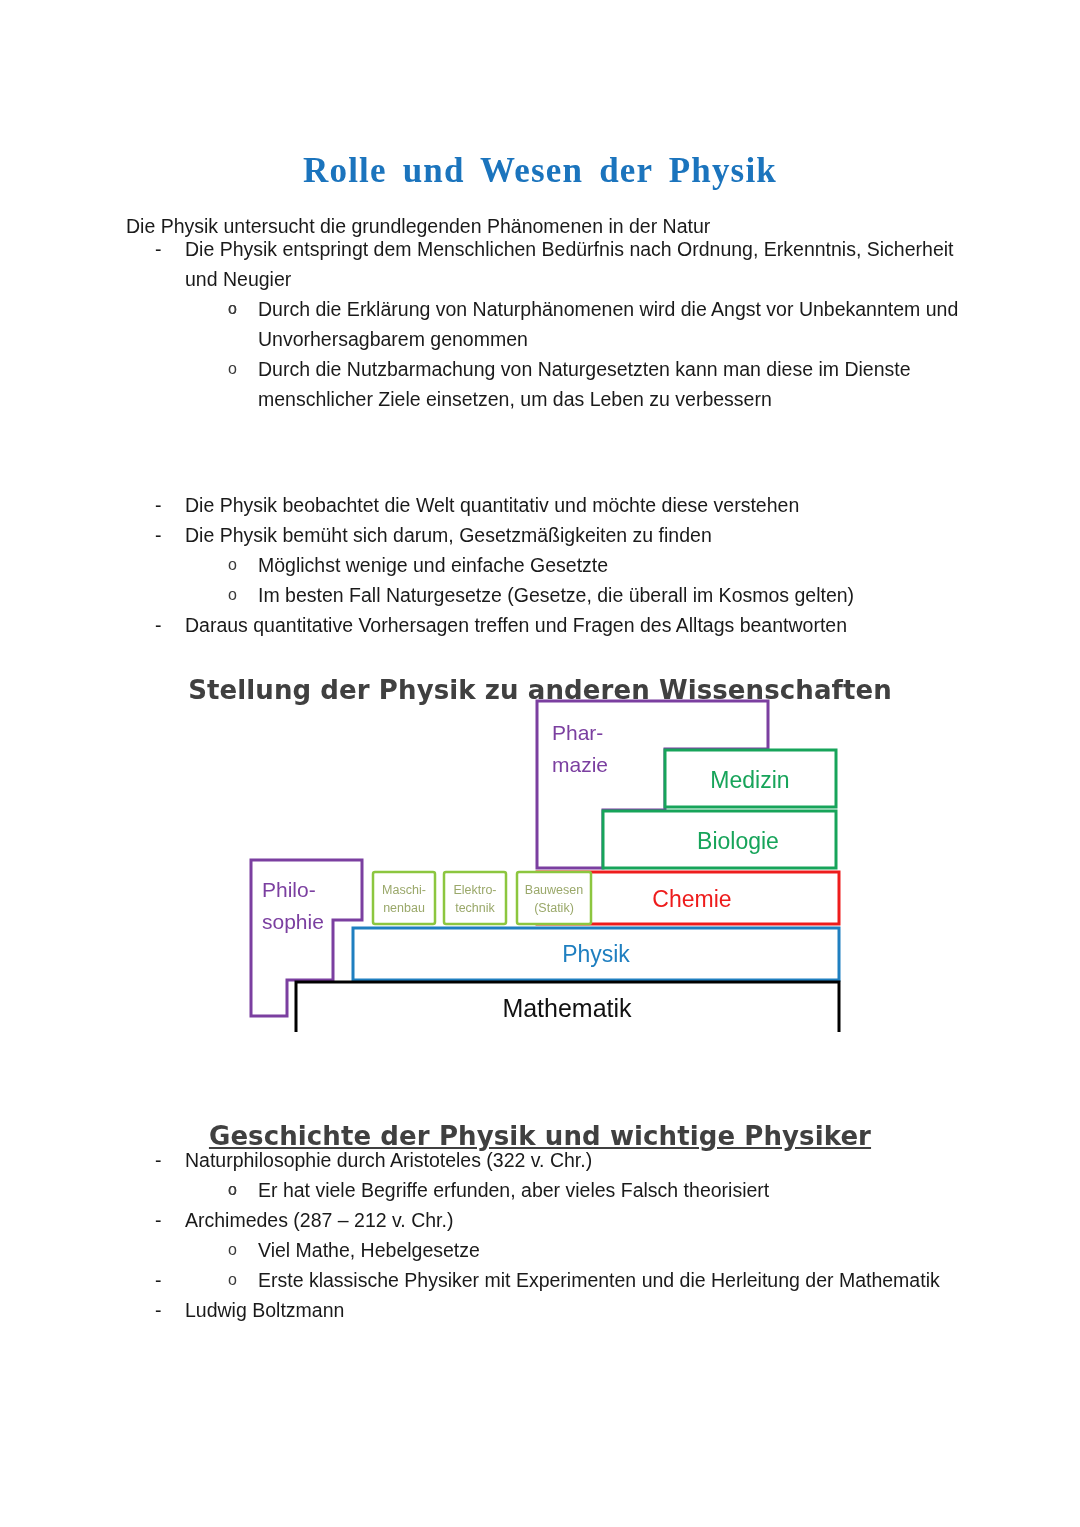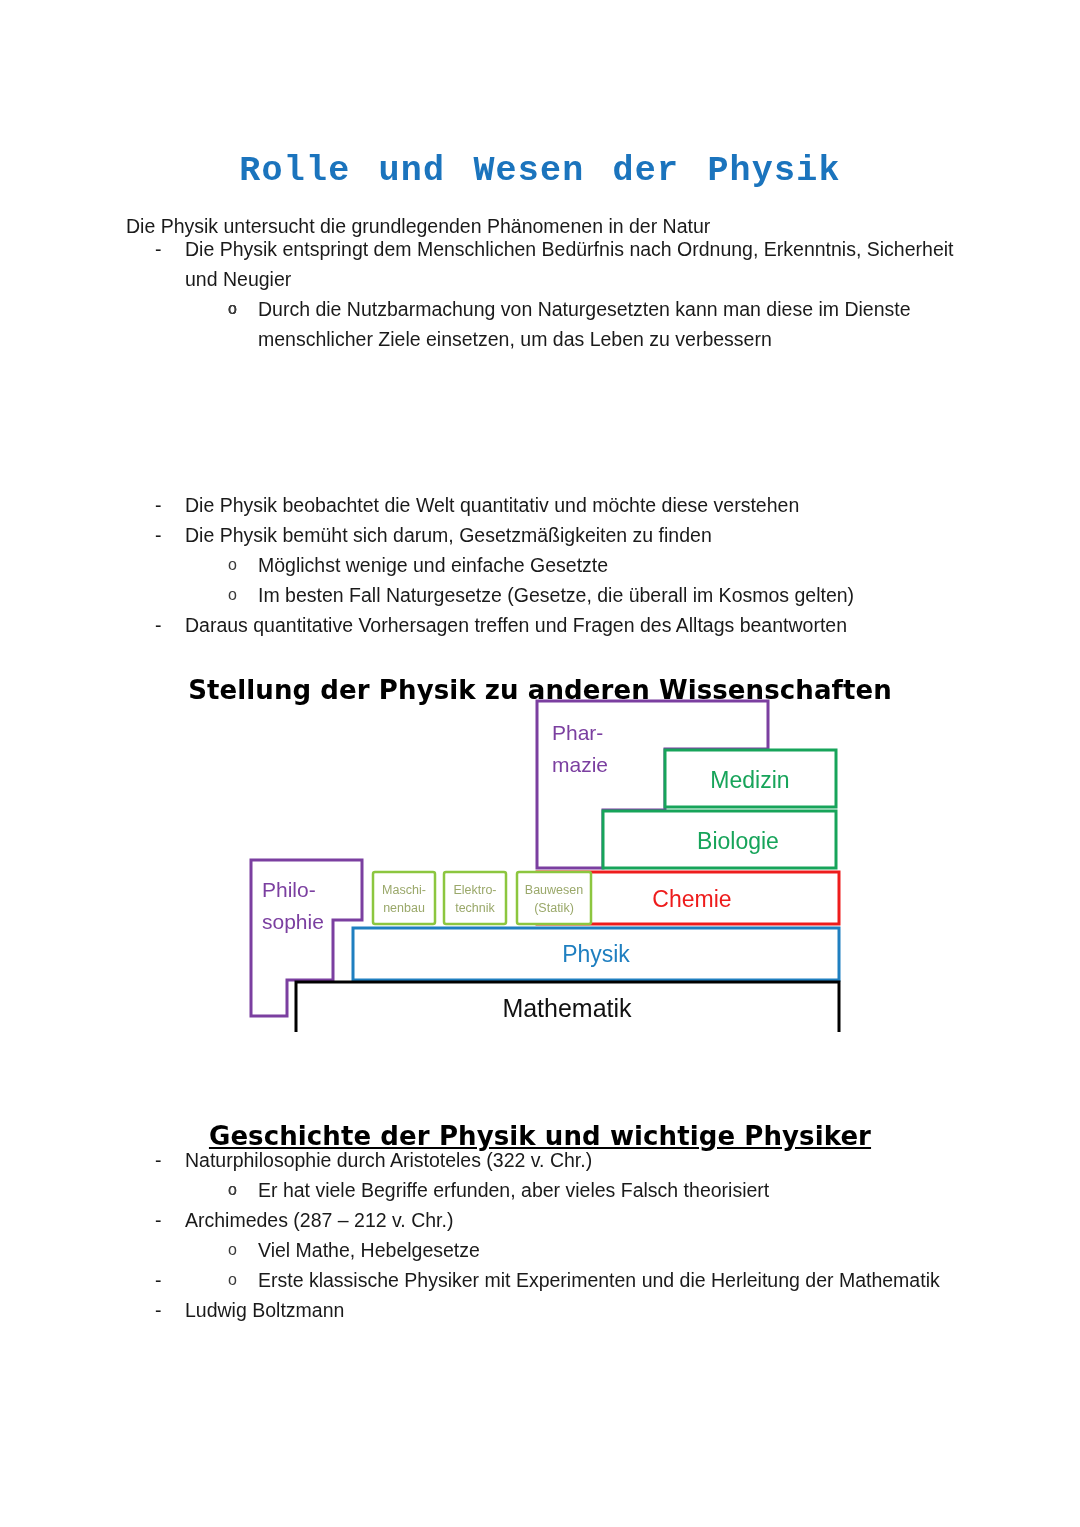--- a/index.html
+++ b/index.html
@@ -36,7 +36,7 @@
     color: #1b74bd;
     letter-spacing: 1.2px;
     word-spacing: 6px;
-    font-family: Liberation Mono, monospace;
+    font-family: Liberation Serif, serif;
   }
 
   .section-heading {

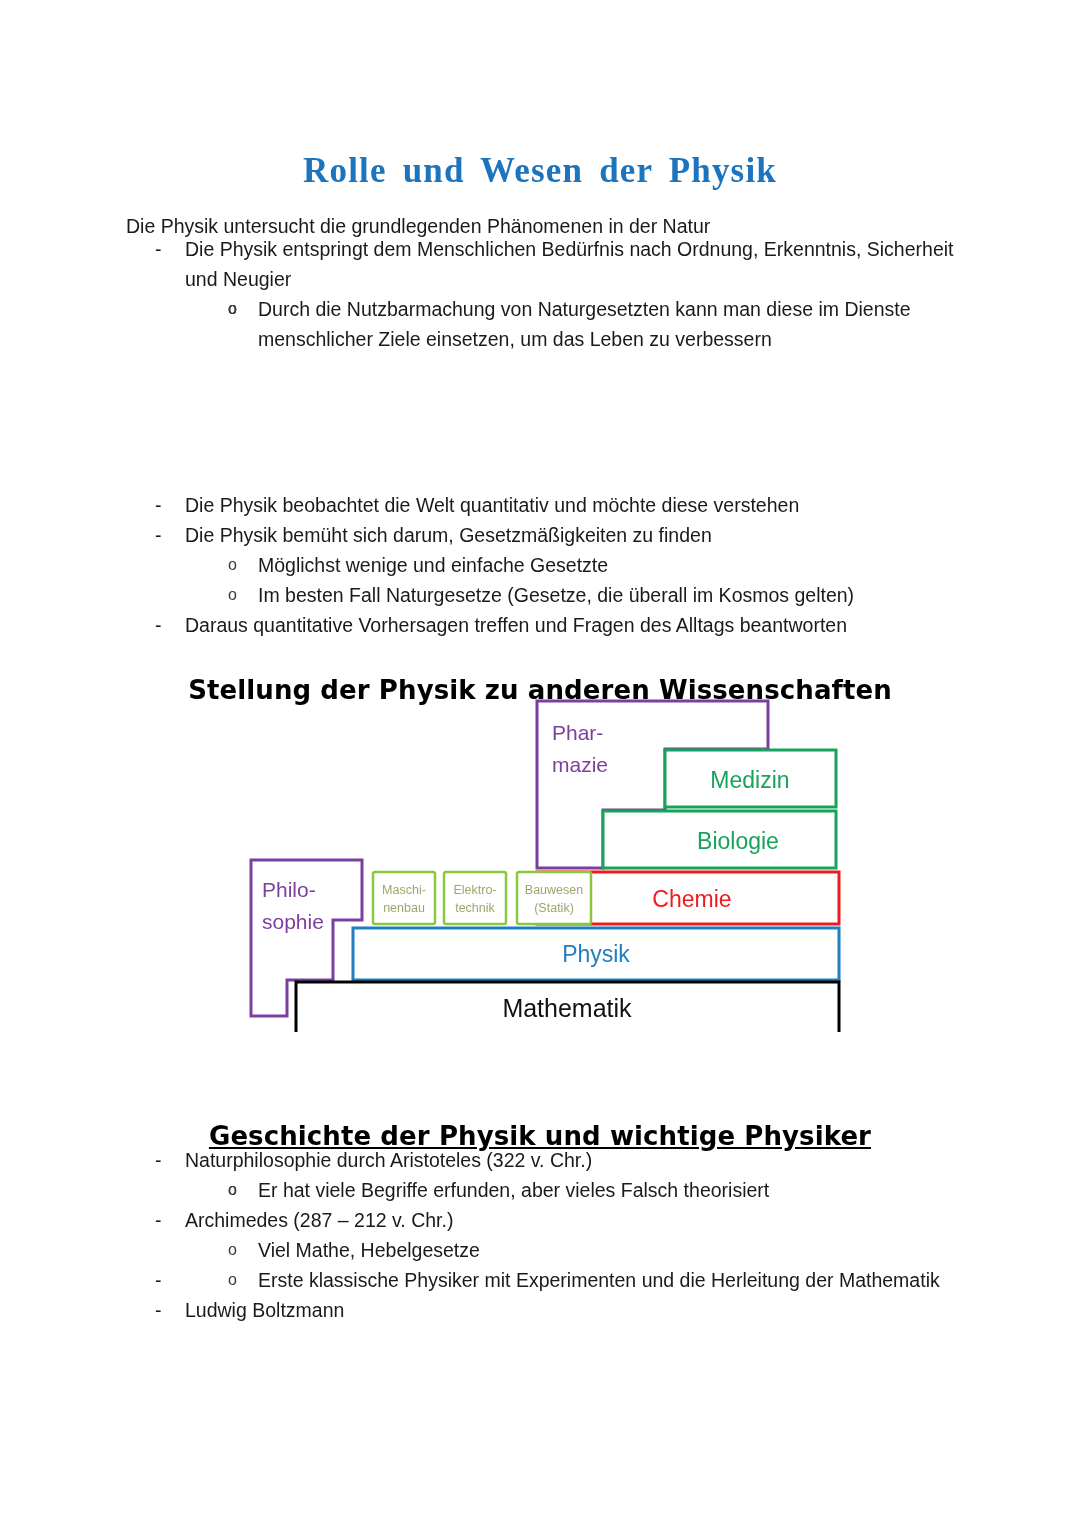--- a/index.html
+++ b/index.html
@@ -138,6 +138,7 @@
       </div>
       <div class="li lv2">
         <span class="marker">o</span>
+        <span class="txt">Durch die Erklärung von Naturphänomenen wird die Angst vor Unbekanntem und Unvorhersagbarem genommen</span>
       </div>
       <div class="li lv2">
         <span class="marker">o</span>

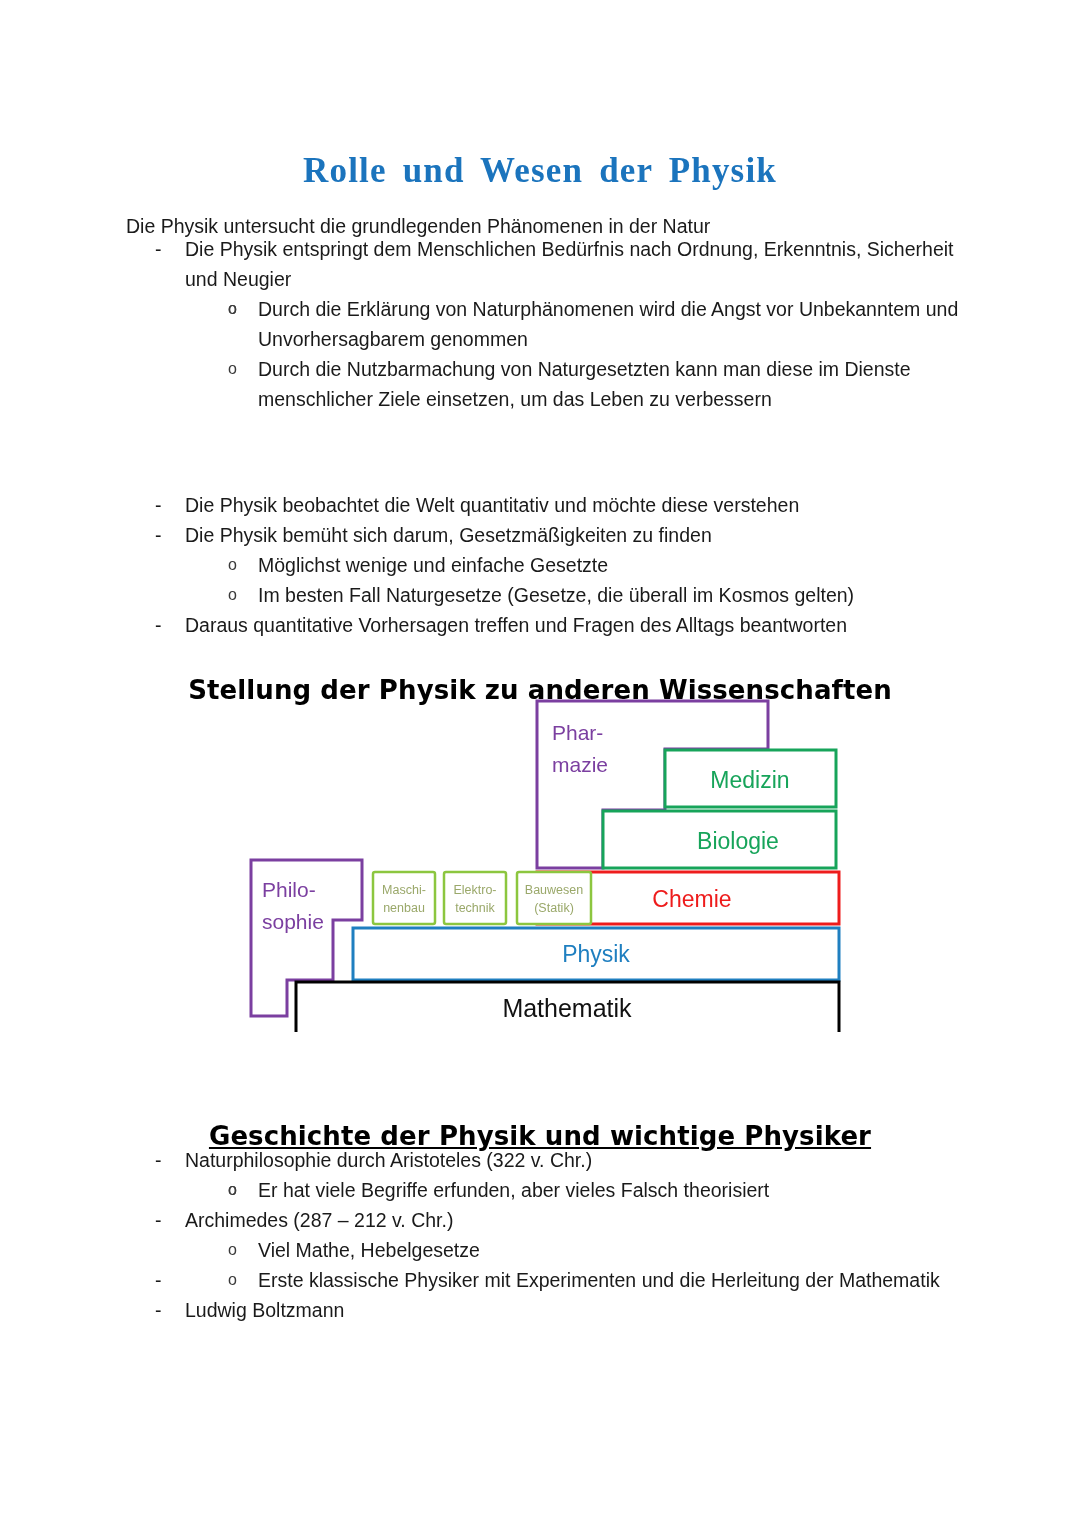--- a/index.html
+++ b/index.html
@@ -45,7 +45,7 @@
     left: 0;
     text-align: center;
     font-size: 26px;
-    color: #000000;
+    color: #404040;
     font-family: "DejaVu Sans", sans-serif;
     letter-spacing: 0.1px;
   }

